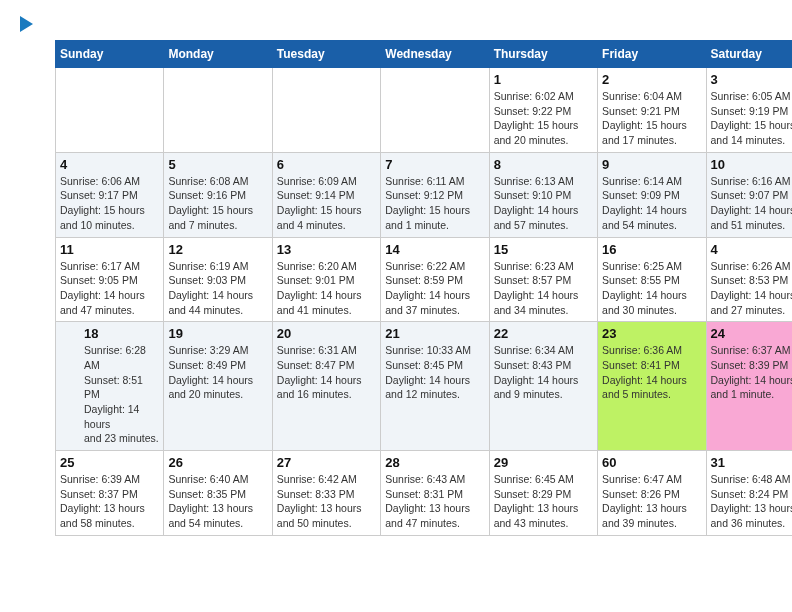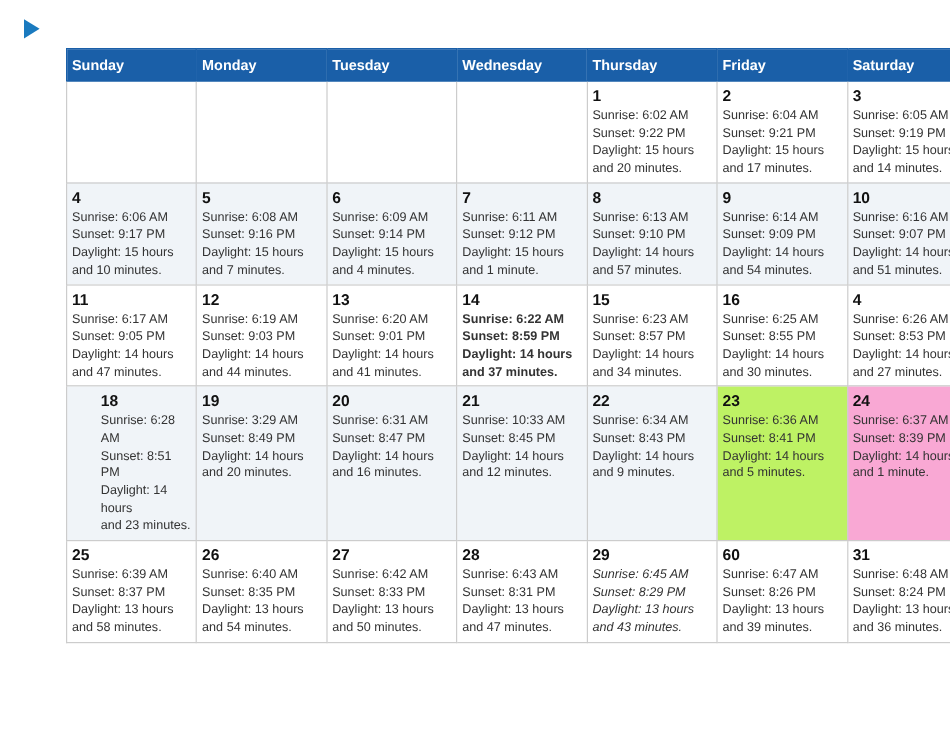--- a/index.html
+++ b/index.html
@@ -209,7 +209,7 @@
         </td>
         <td>
           <div class="day-number">14</div>
-          <div class="day-info" style="white-space: pre-line; font-weight: bold;">Sunrise: 6:22 AM
+          <div class="day-info" style="white-space: pre-line;">Sunrise: 6:22 AM
 Sunset: 8:59 PM
 Daylight: 14 hours
 and 37 minutes.</div>

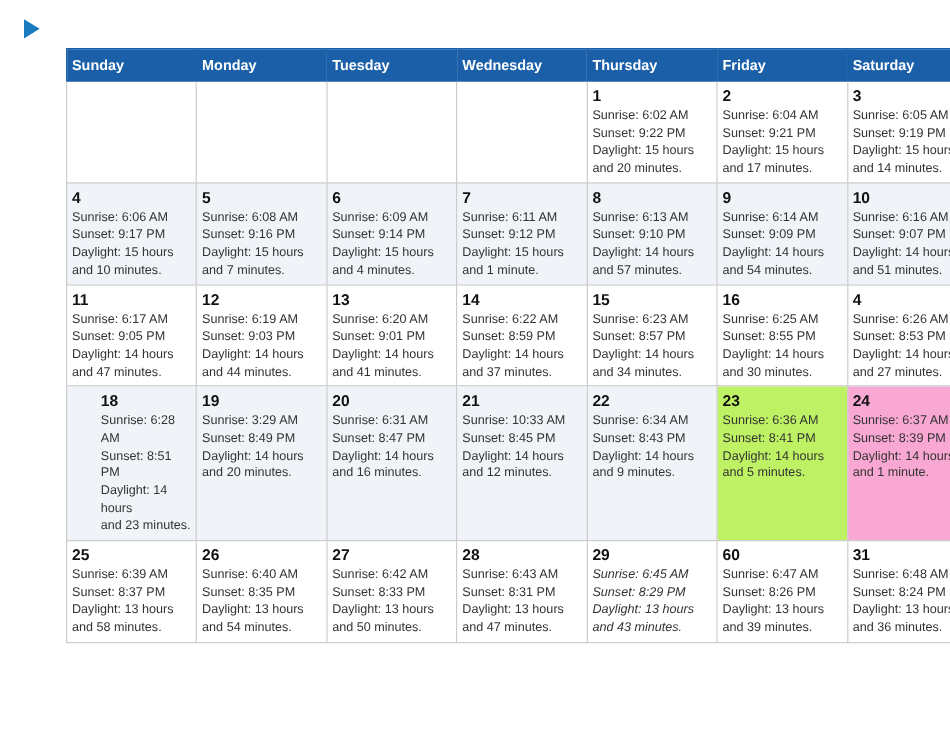--- a/index.html
+++ b/index.html
@@ -318,7 +318,7 @@
         </td>
         <td>
           <div class="day-number">29</div>
-          <div class="day-info" style="white-space: pre-line; font-style: italic;">Sunrise: 6:45 AM
+          <div class="day-info" style="white-space: pre-line;">Sunrise: 6:45 AM
 Sunset: 8:29 PM
 Daylight: 13 hours
 and 43 minutes.</div>

